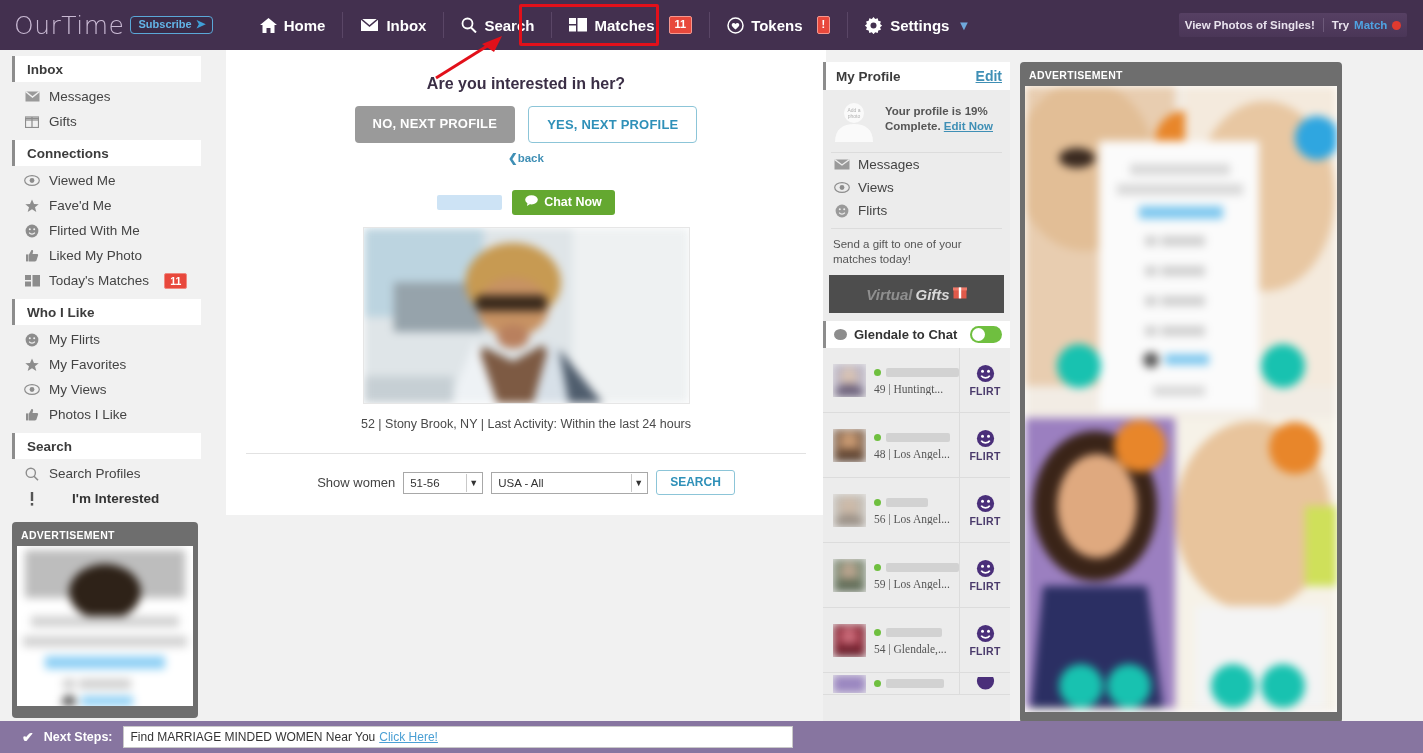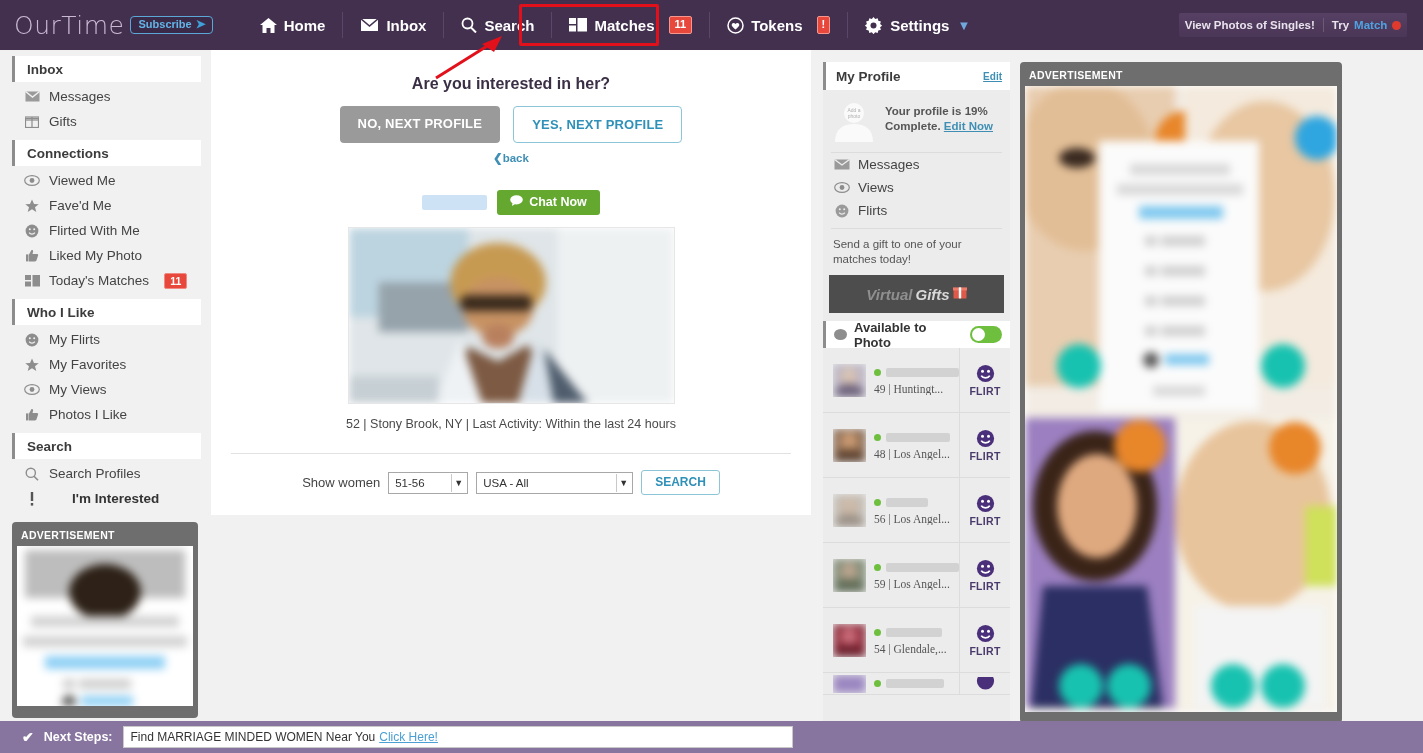--- a/index.html
+++ b/index.html
@@ -91,7 +91,7 @@
   #leftad .adinner { width:176px; height:160px; background:#fff; overflow:hidden; position:relative;}
 
   
-  #main { position:absolute; left:211px; top:50px; width:600px; height:465px; background:#fff; }
+  #main { position:absolute; left:226px; top:50px; width:600px; height:465px; background:#fff; }
   #question { text-align:center; font-size:16px; font-weight:bold; color:#3b2f46; padding-top:25px; }
   #choice-row { display:flex; justify-content:center; gap:13px; margin-top:13px; }
   .btn-no {

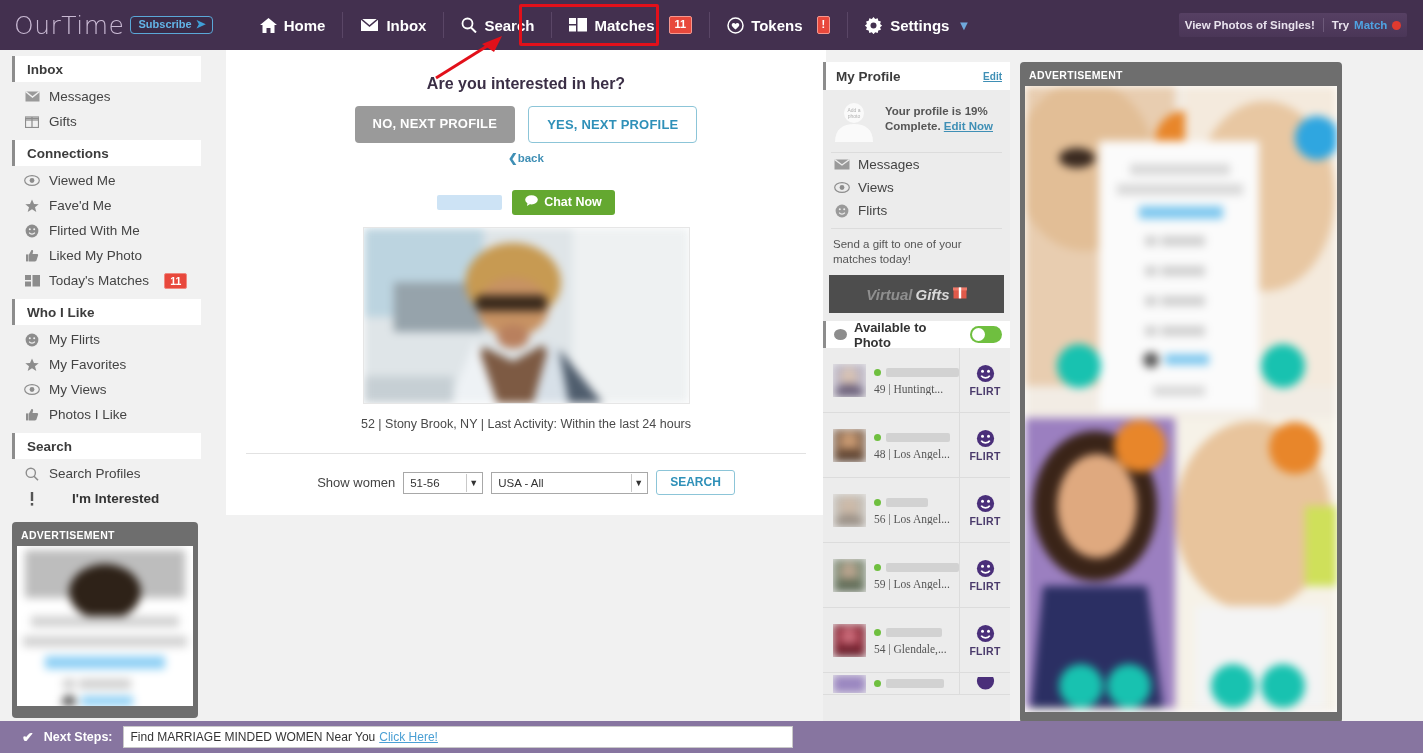--- a/index.html
+++ b/index.html
@@ -138,7 +138,7 @@
     padding:0 8px 0 10px;
   }
   #myprofile-head .t { font-size:13.5px; font-weight:bold; color:#3b3b3b; }
-  #myprofile-head .e { font-size:10px; font-weight:bold; color:#3f8fb5;text-decoration:underline; }
+  #myprofile-head .e { font-size:14px; font-weight:bold; color:#3f8fb5;text-decoration:underline; }
   #pcomplete { display:flex; gap:8px; padding:10px 8px 10px 8px; align-items:flex-start; }
   #avatar-ph {
     width:46px; height:42px; background:#ececec; position:relative; flex:none;

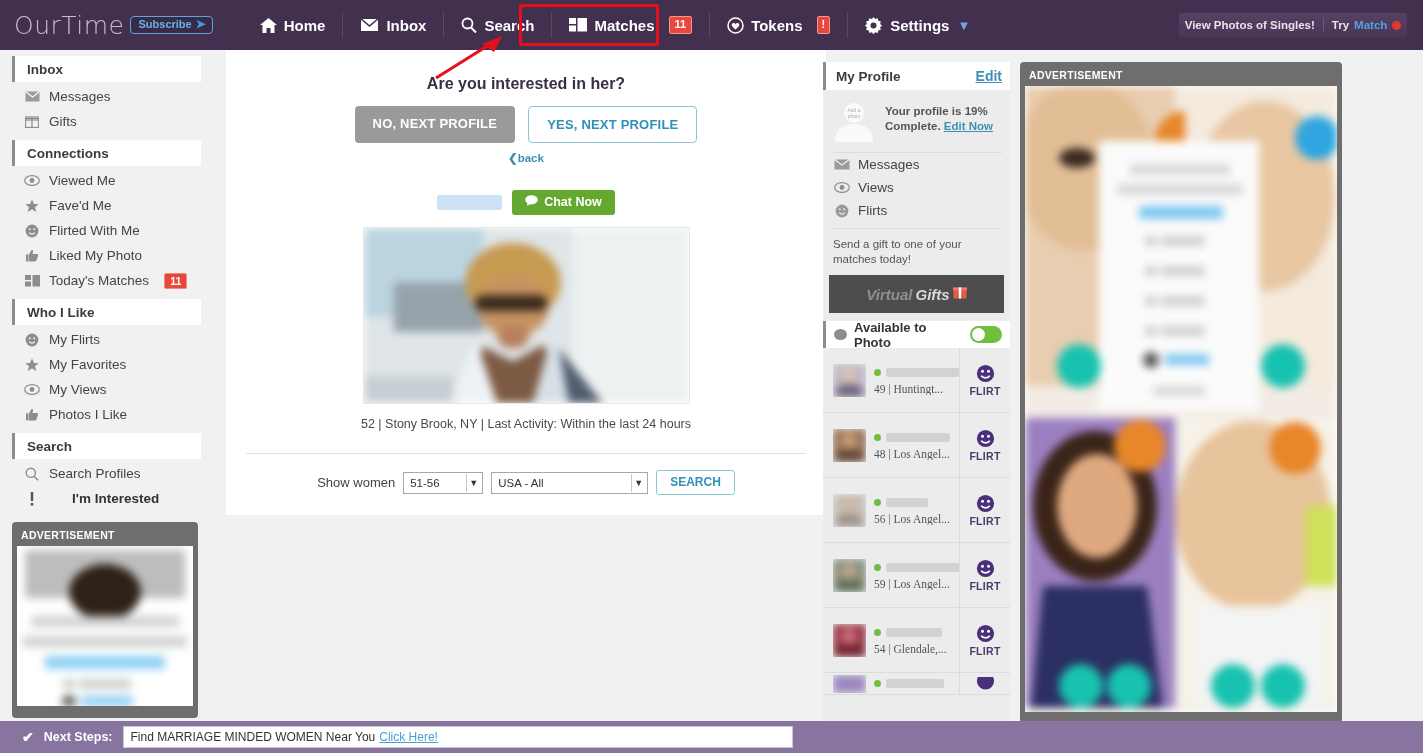--- a/index.html
+++ b/index.html
@@ -586,7 +586,7 @@
 
   <div id="avail-row">
     <span class="dot-gray"></span>
-    <span class="t">Available to Photo</span>
+    <span class="t">Glendale to Chat</span>
     <span class="toggle">
         <span class="knob"></span>
       </span>

